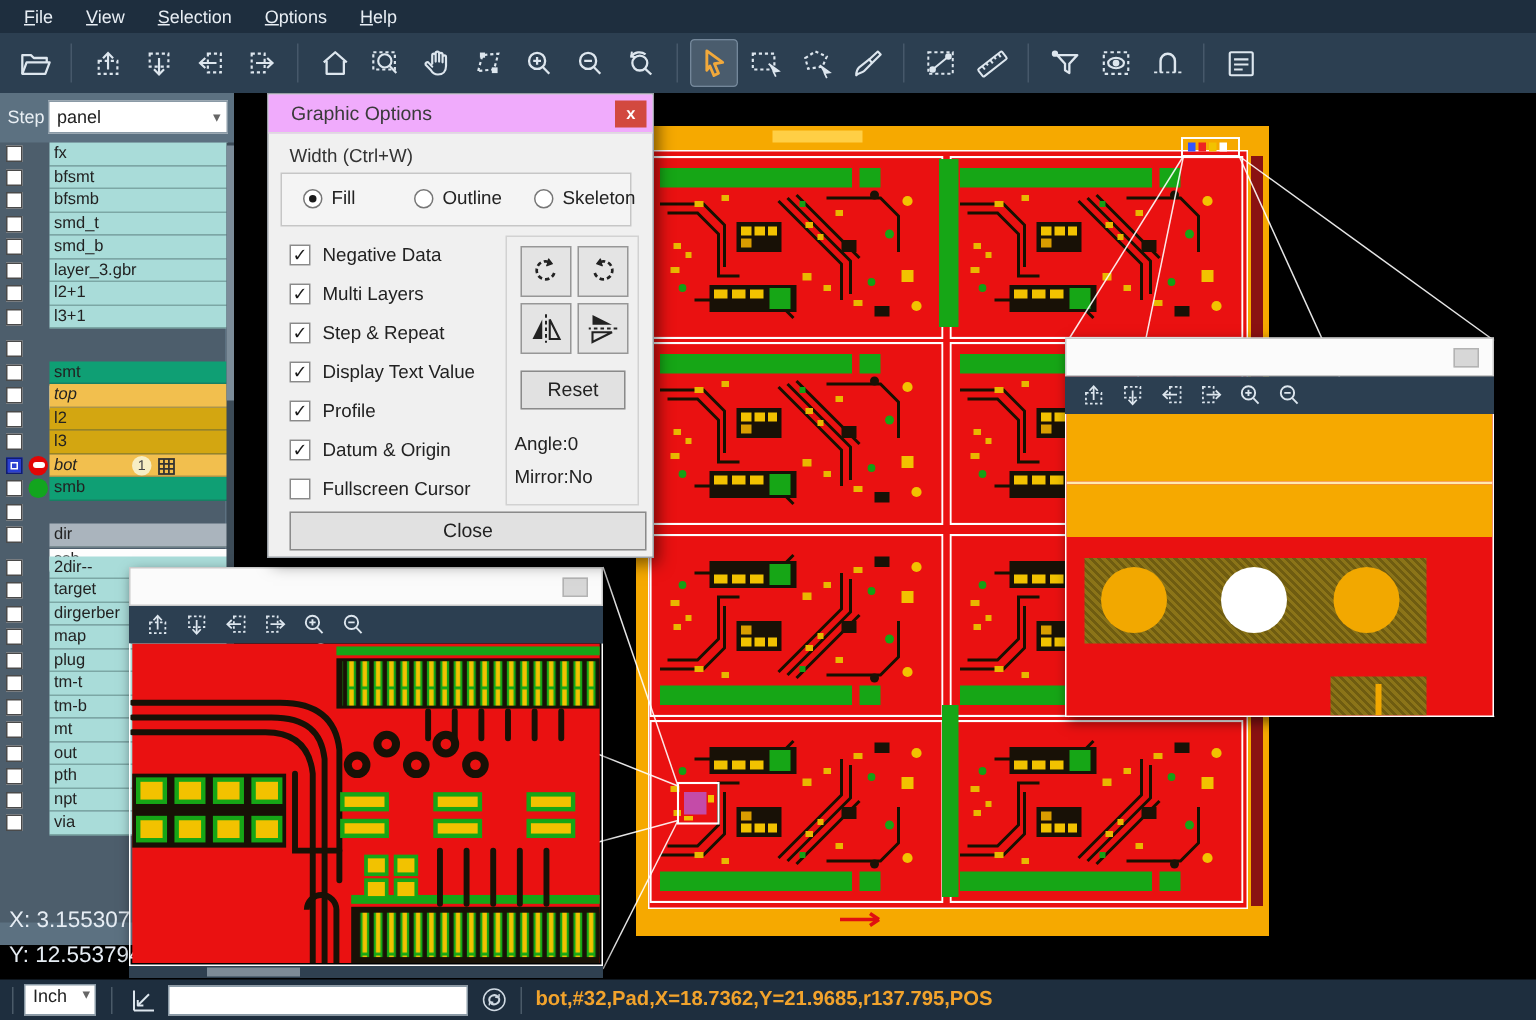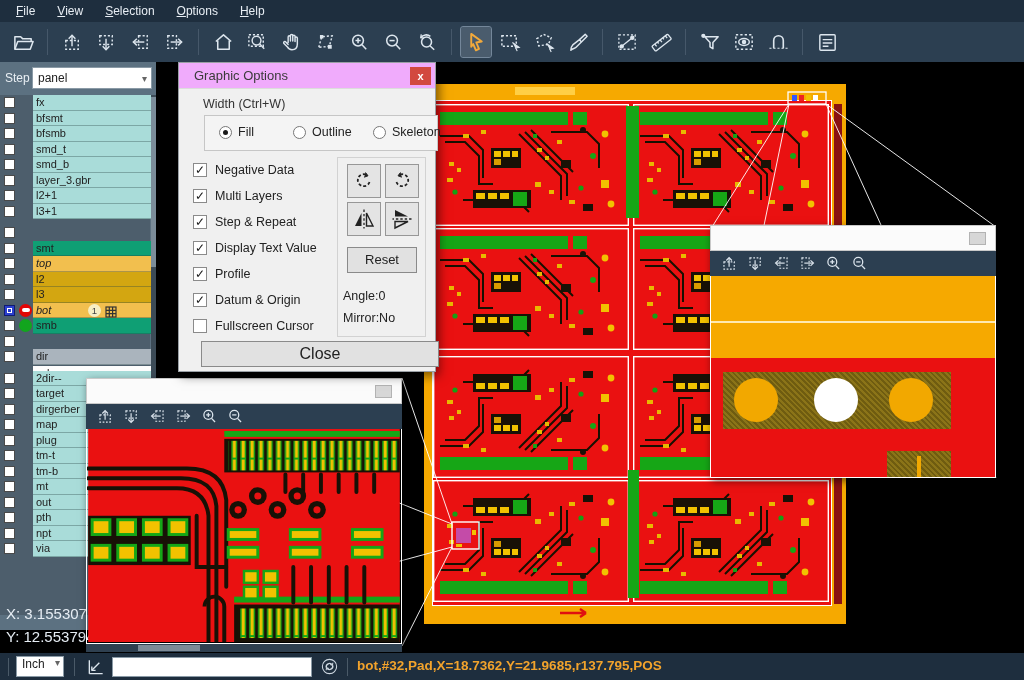--- a/index.html
+++ b/index.html
@@ -113,7 +113,7 @@
   #dlg-close { position:absolute; right:4px; top:4px; width:21px; height:18px;
                background:var(--close-red,#d2493f); color:#fff; font-size:11px; text-align:center;
                line-height:18px; font-weight:bold; }
-  #dlg-width-label { position:absolute; left:24px; top:34px; font-size:12.5px; color:#333; }
+  #dlg-width-label { position:absolute; left:14px; top:34px; font-size:12.5px; color:#333; }
   #dlg-radiobox { position:absolute; left:25px; top:52px; width:234px; height:36px;
                   border:1px solid #c6c6c6; background:#f4f4f4; }
   .radio-item { position:absolute; top:9px; display:flex; align-items:center; gap:6px; font-size:12.5px; color:#222; }

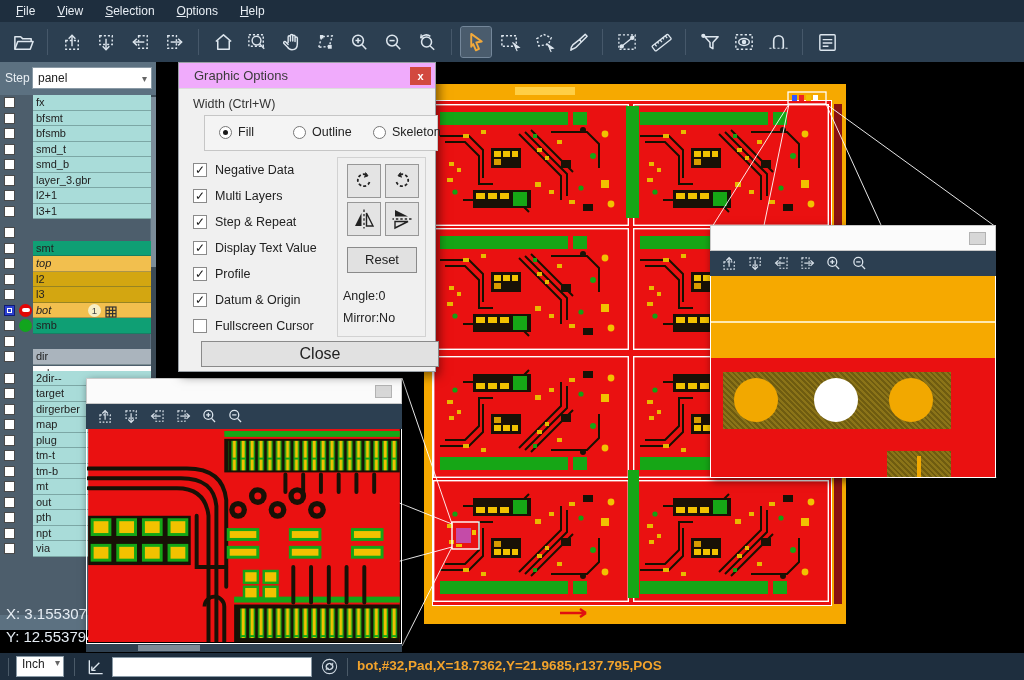--- a/index.html
+++ b/index.html
@@ -114,7 +114,7 @@
                background:var(--close-red,#d2493f); color:#fff; font-size:11px; text-align:center;
                line-height:18px; font-weight:bold; }
   #dlg-width-label { position:absolute; left:14px; top:34px; font-size:12.5px; color:#333; }
-  #dlg-radiobox { position:absolute; left:25px; top:52px; width:234px; height:36px;
+  #dlg-radiobox { position:absolute; left:8px; top:52px; width:234px; height:36px;
                   border:1px solid #c6c6c6; background:#f4f4f4; }
   .radio-item { position:absolute; top:9px; display:flex; align-items:center; gap:6px; font-size:12.5px; color:#222; }
   .radio-circle { width:13px; height:13px; border-radius:50%; background:#fff; border:1px solid #777;

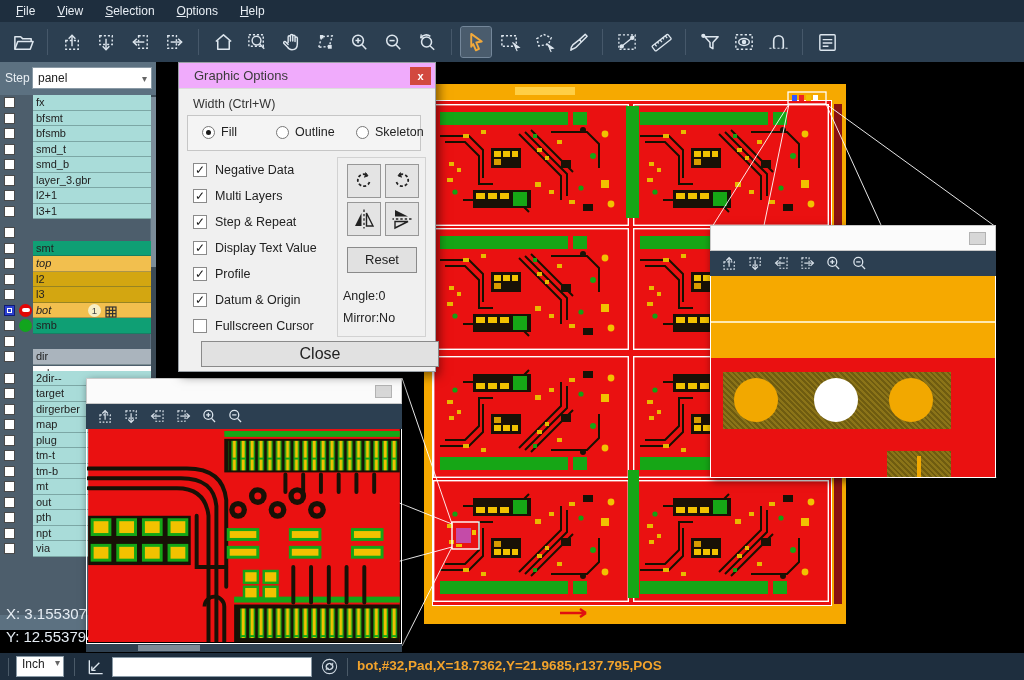--- a/index.html
+++ b/index.html
@@ -135,8 +135,8 @@
                border:1px solid #8a8a8a; font-size:13px; color:#222; text-align:center; line-height:24px; }
   #dlg-angle  { position:absolute; left:164px; top:226px; font-size:12.5px; color:#222; }
   #dlg-mirror { position:absolute; left:164px; top:248px; font-size:12.5px; color:#222; }
-  #btn-close  { position:absolute; left:22px; top:278px; width:238px; height:26px; background:#e1e1e1;
-                border:1px solid #8a8a8a; font-size:16px; color:#222; text-align:center; line-height:24px; }
+  #btn-close  { position:absolute; left:14px; top:278px; width:238px; height:26px; background:#e1e1e1;
+                border:1px solid #8a8a8a; font-size:13px; color:#222; text-align:center; line-height:24px; }
 </style>
 </head>
 <body>

